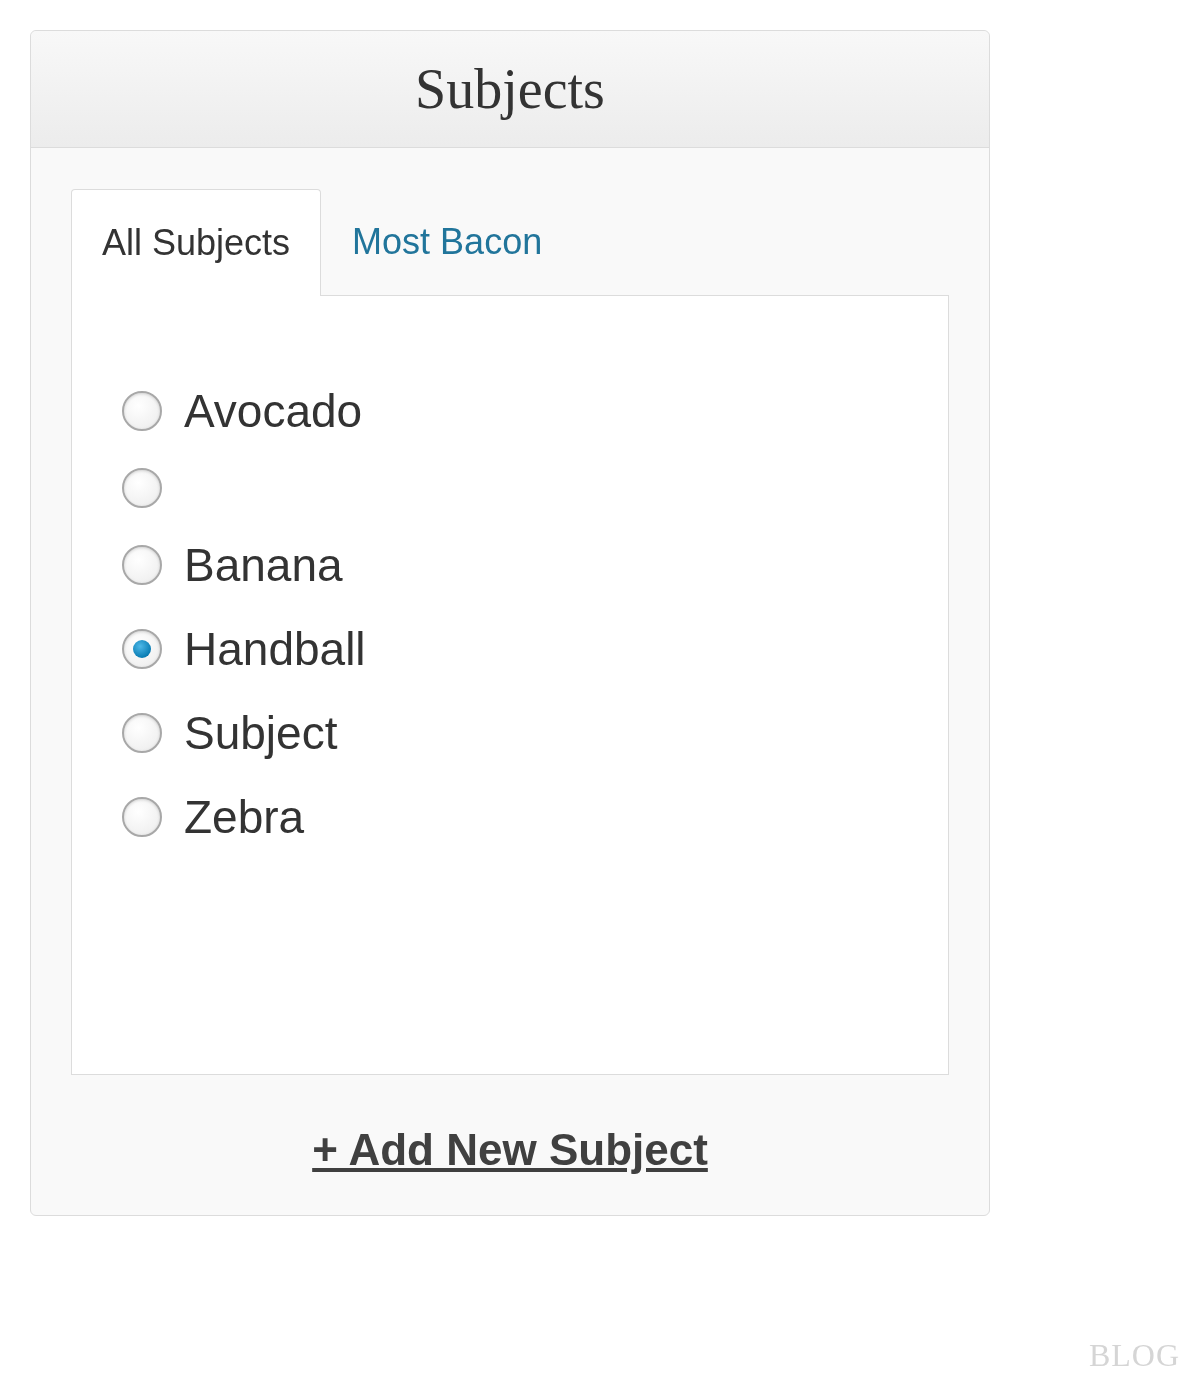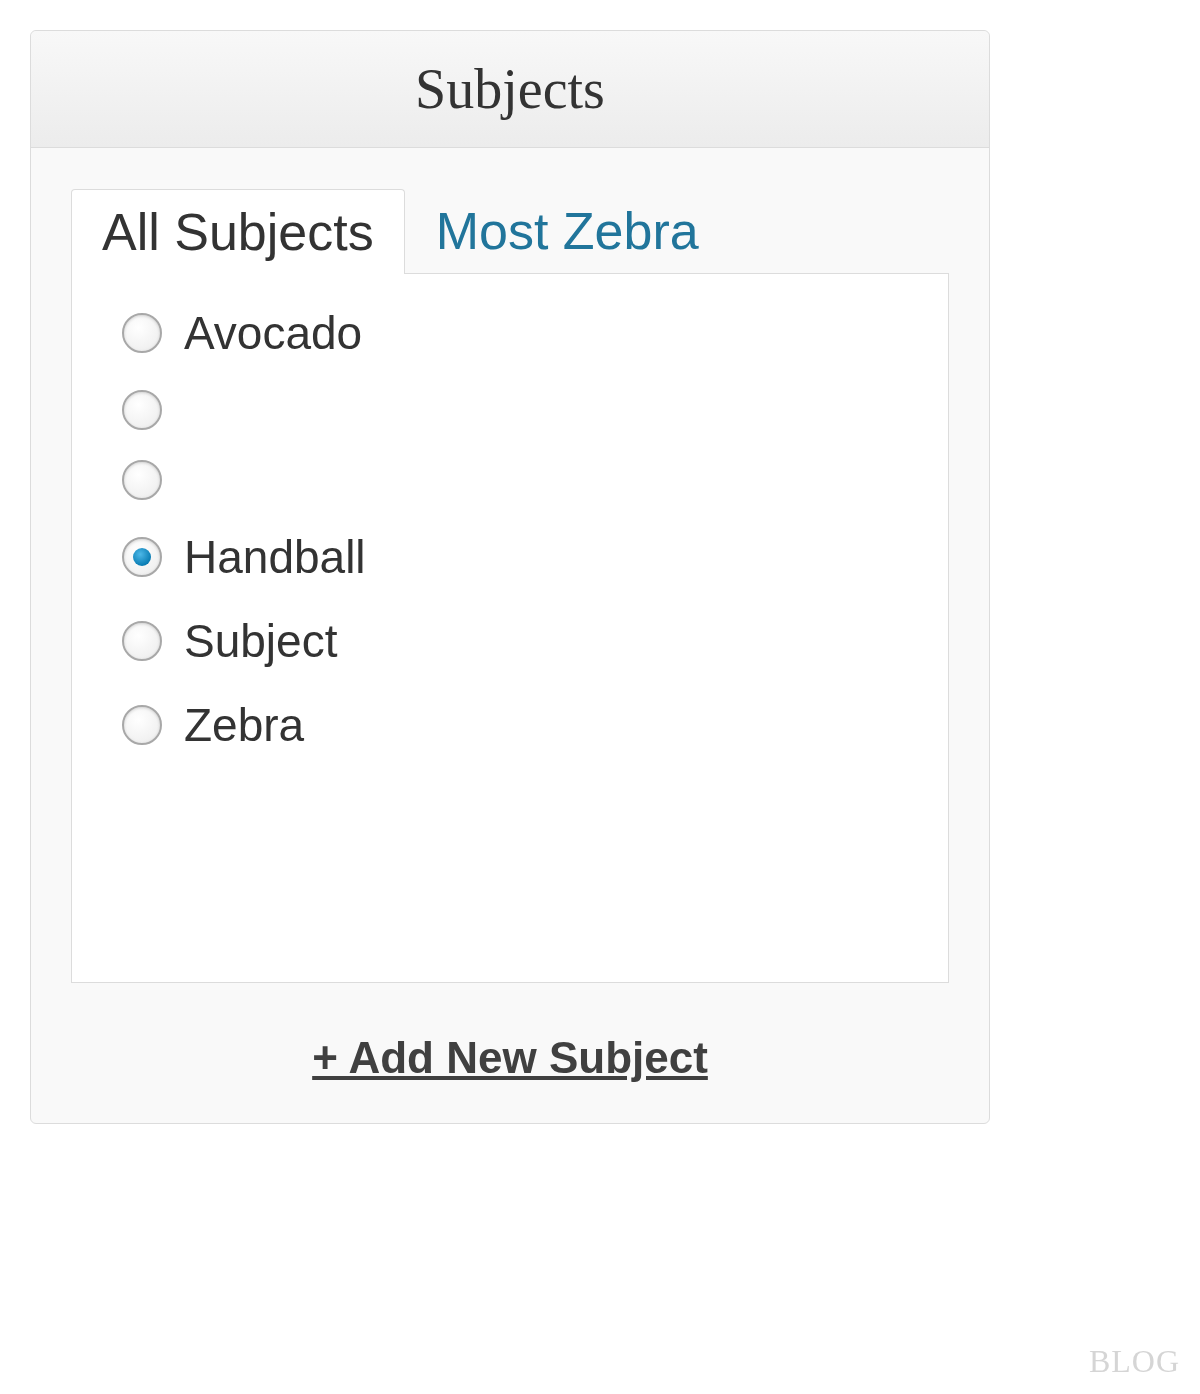--- a/index.html
+++ b/index.html
@@ -36,8 +36,8 @@
       align-items: flex-end;
     }
     .tab {
-      font-size: 52px;
-      padding: 12px 30px;
+      font-size: 36px;
+      padding: 32px 30px;
       color: #21759b;
       cursor: pointer;
       border: 1px solid transparent;

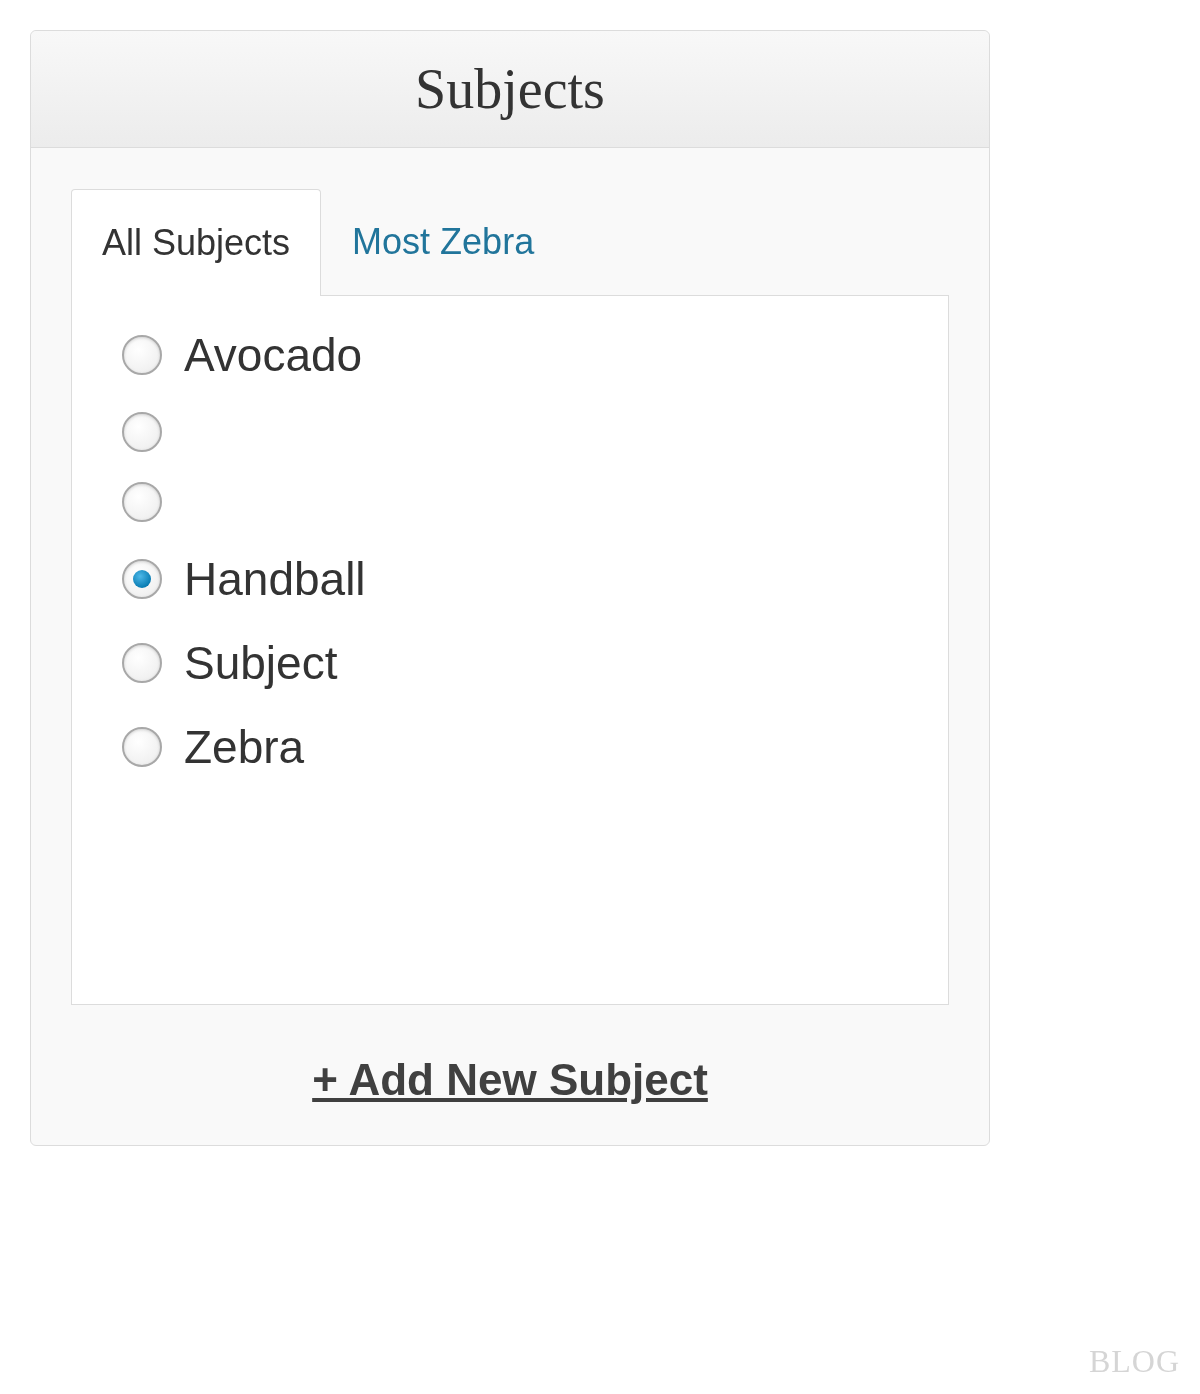--- a/index.html
+++ b/index.html
@@ -128,7 +128,7 @@
         <span>All Subjects</span>
       </div>
       <div class="tab">
-        <span>Most Zebra</span>
+        <span>Most Bacon</span>
       </div>
     </div>
     <div class="tab-content">

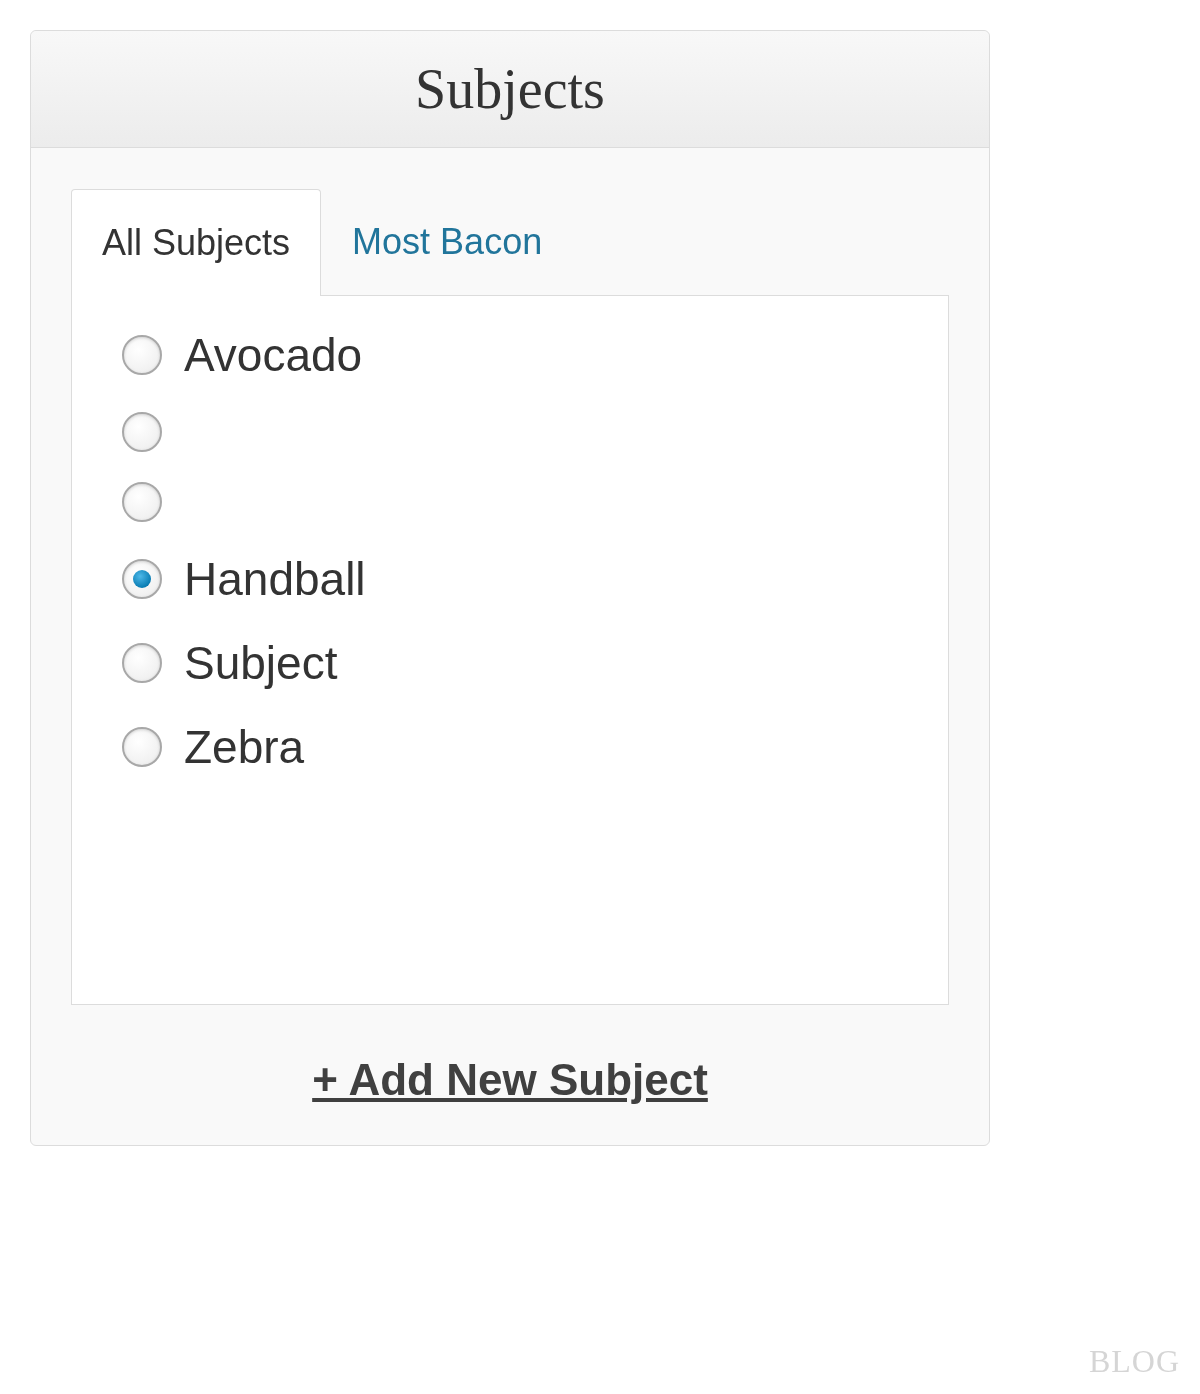--- a/index.html
+++ b/index.html
@@ -58,7 +58,7 @@
     .tab-content {
       background: #ffffff;
       border: 1px solid #dcdcdc;
-      padding: 32px 50px 200px 50px;
+      padding: 88px 50px 200px 50px;
       position: relative;
     }
     .radio-list {

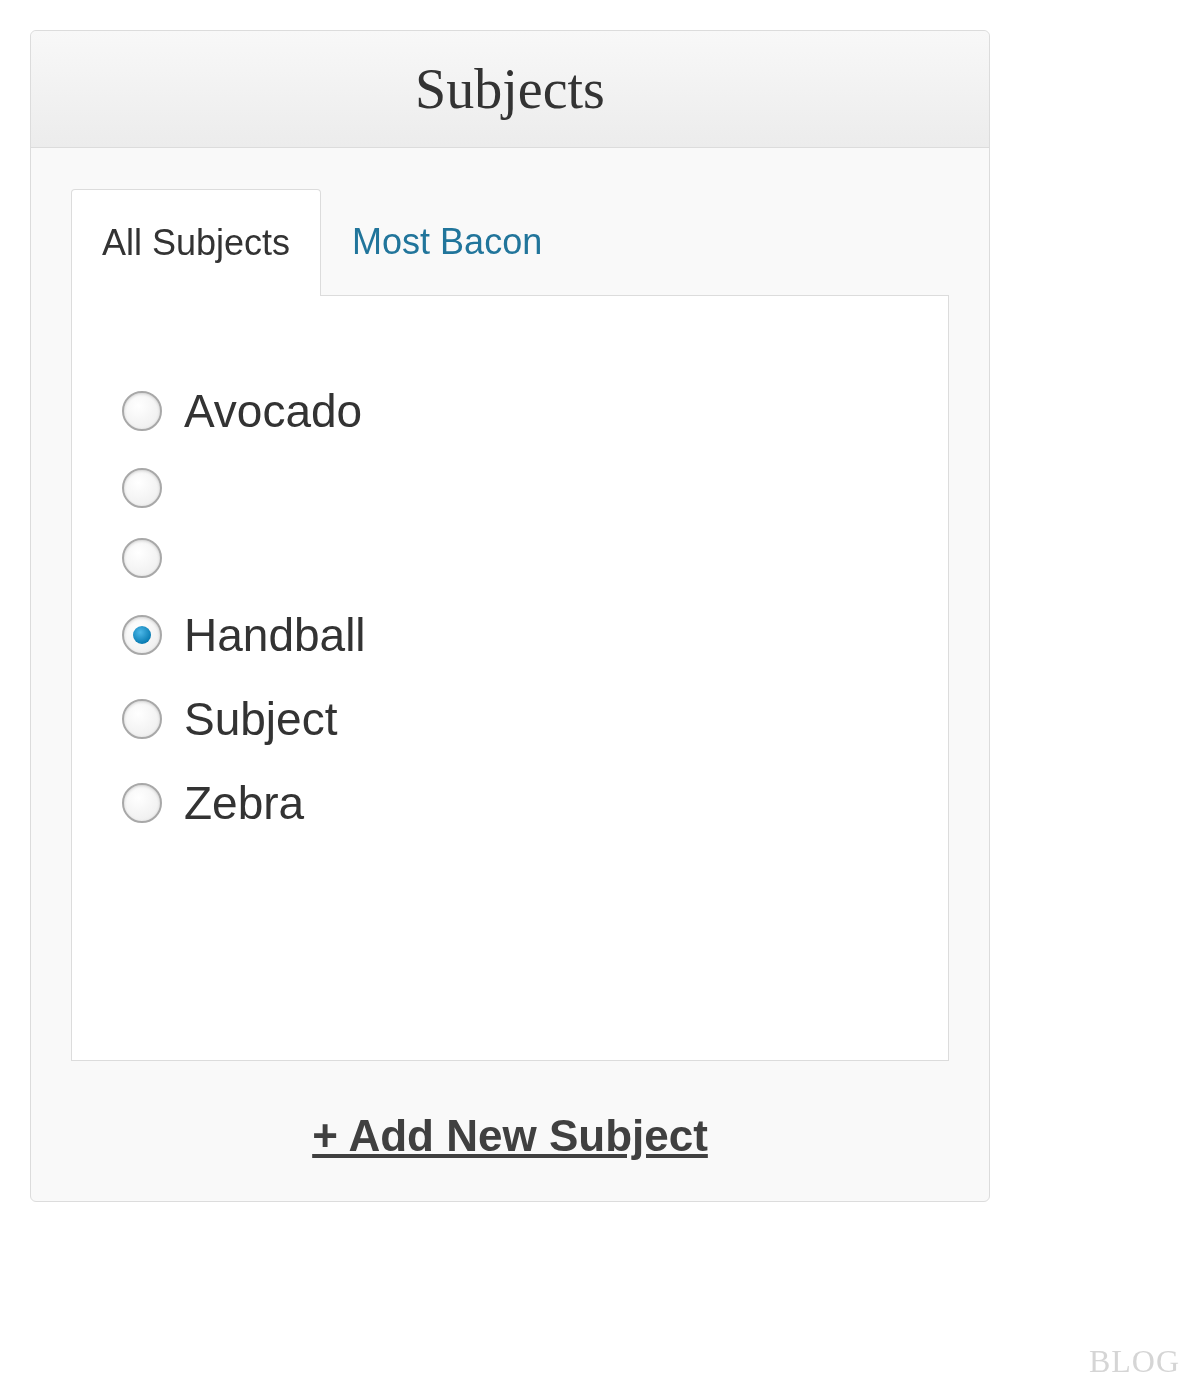--- a/index.html
+++ b/index.html
@@ -142,6 +142,7 @@
         </li>
         <li class="radio-item">
           <span class="radio-visual"></span>
+          <span class="radio-label">Banana</span>
         </li>
         <li class="radio-item">
           <span class="radio-visual checked"></span>

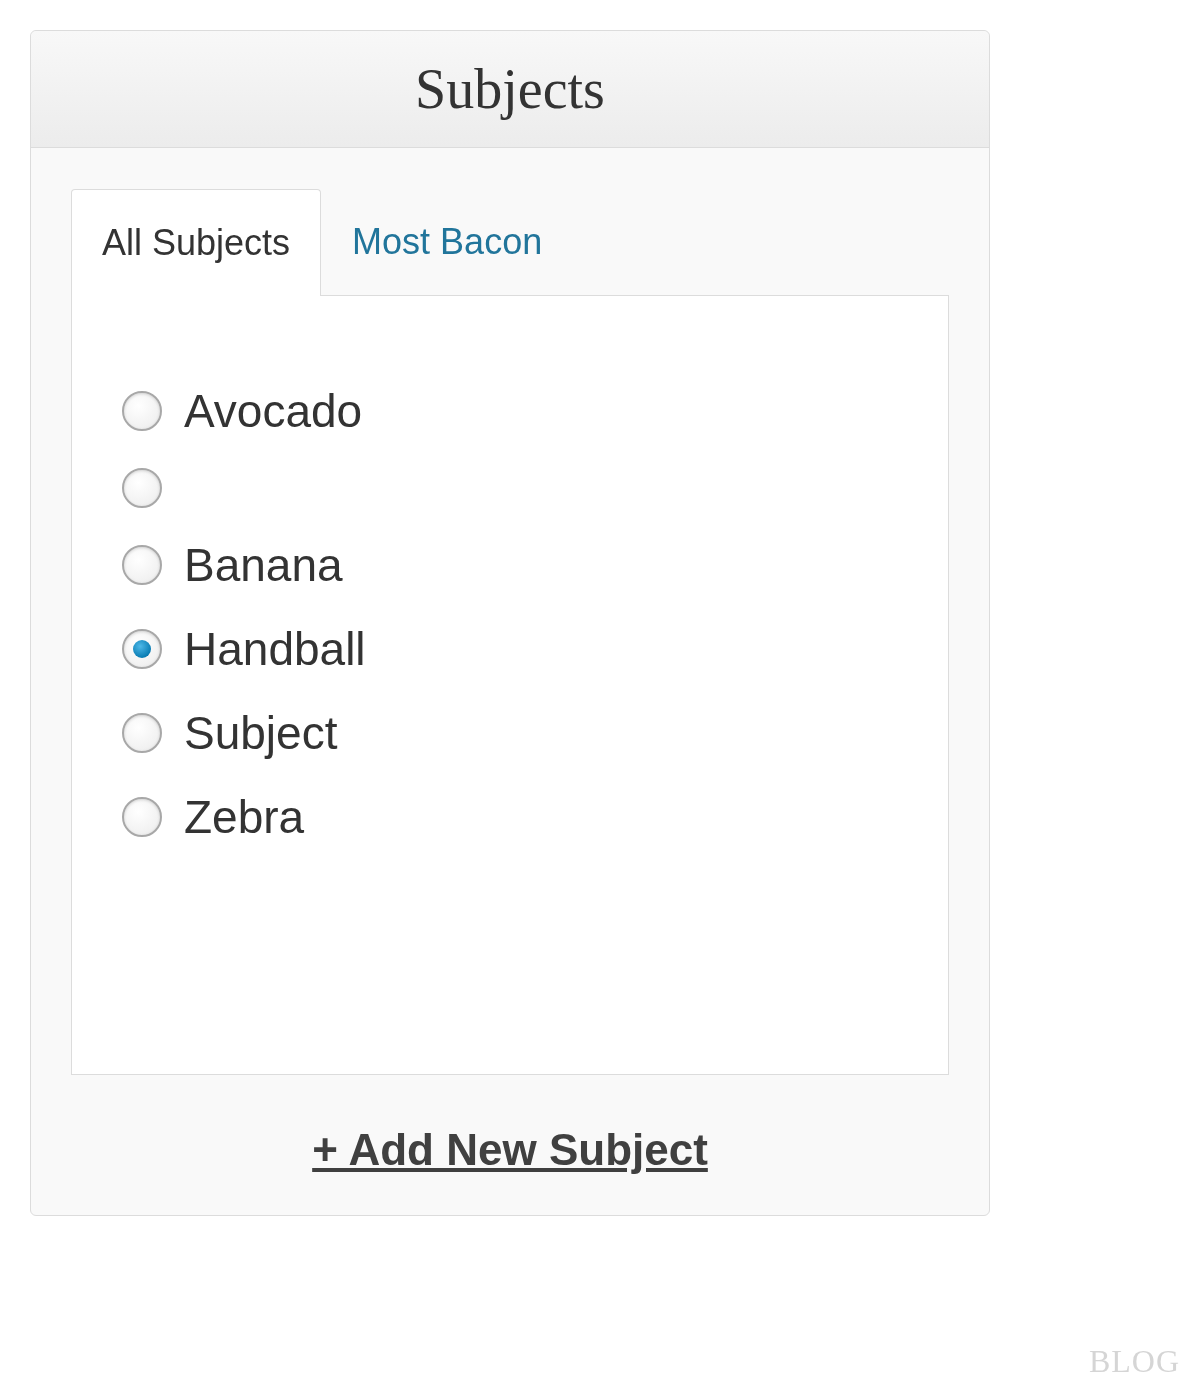--- a/index.html
+++ b/index.html
@@ -106,7 +106,7 @@
     .watermark {
       position: fixed;
       right: 20px;
-      bottom: 14px;
+      bottom: 20px;
       font-family: "Comic Sans MS", cursive;
       color: rgba(150,150,150,0.4);
       font-size: 32px;

